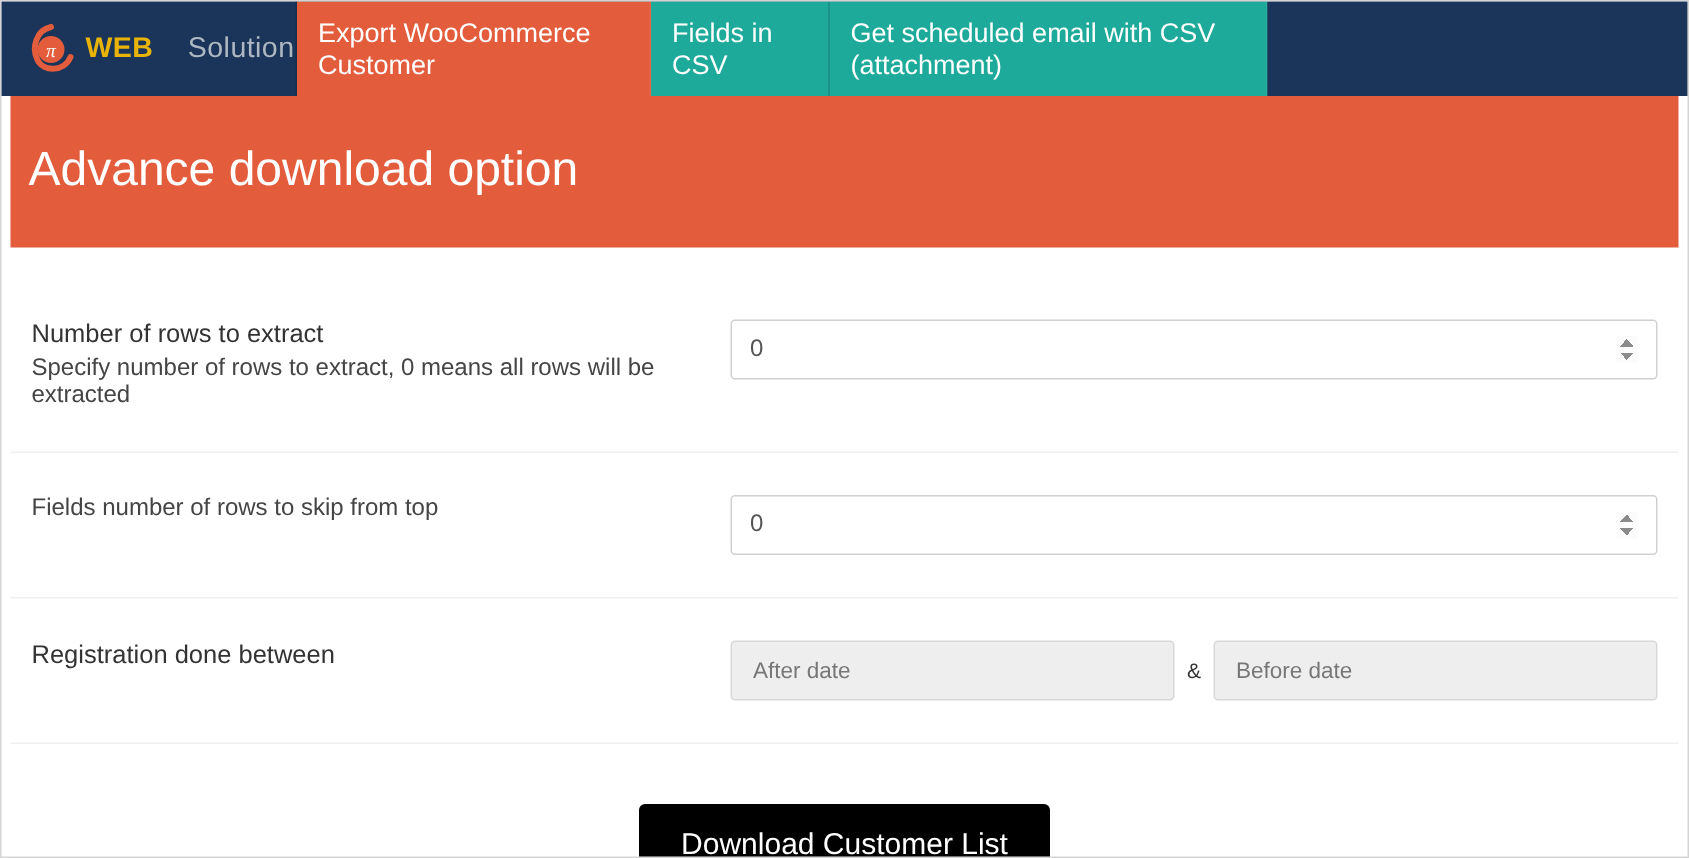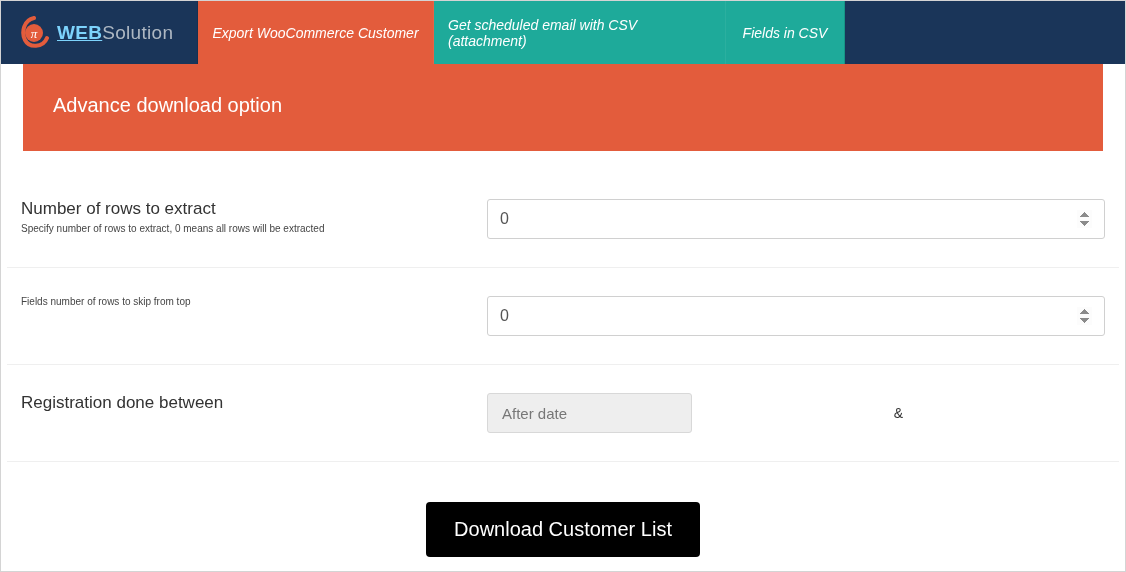--- a/index.html
+++ b/index.html
@@ -43,8 +43,7 @@
       letter-spacing: 0.3px;
     }
     .logo-web {
-      color: #7dd3fc;
-      text-decoration: underline;
+      color: #eab308;
     }
     .logo-sol {
       color: #aeb8c3;

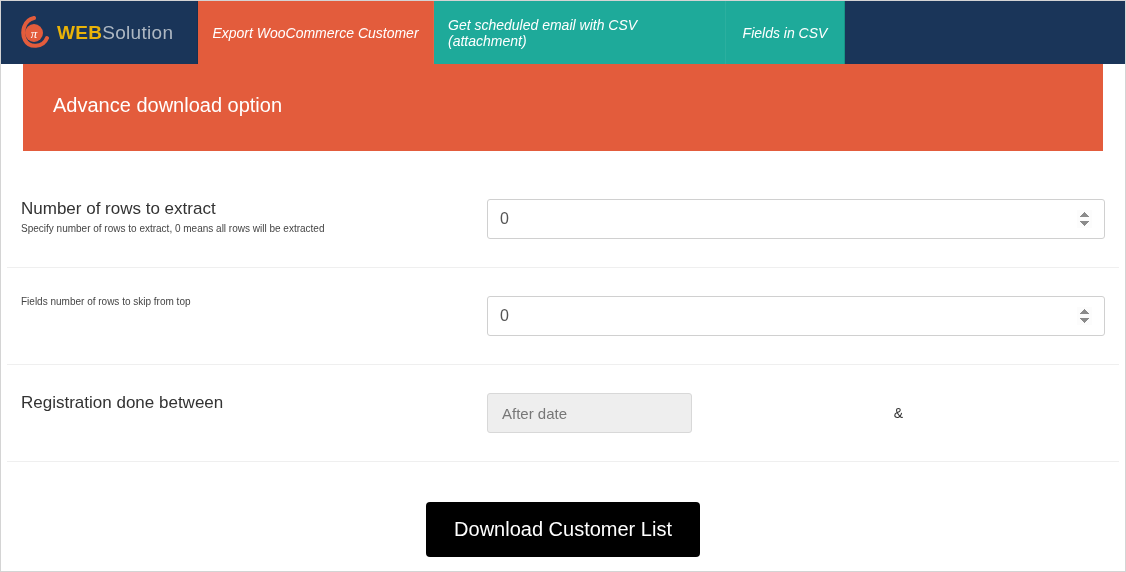--- a/index.html
+++ b/index.html
@@ -48,6 +48,7 @@
     .logo-sol {
       color: #aeb8c3;
       font-weight: 400;
+      margin-left: 23px;
     }
     .nav-item {
       display: flex;

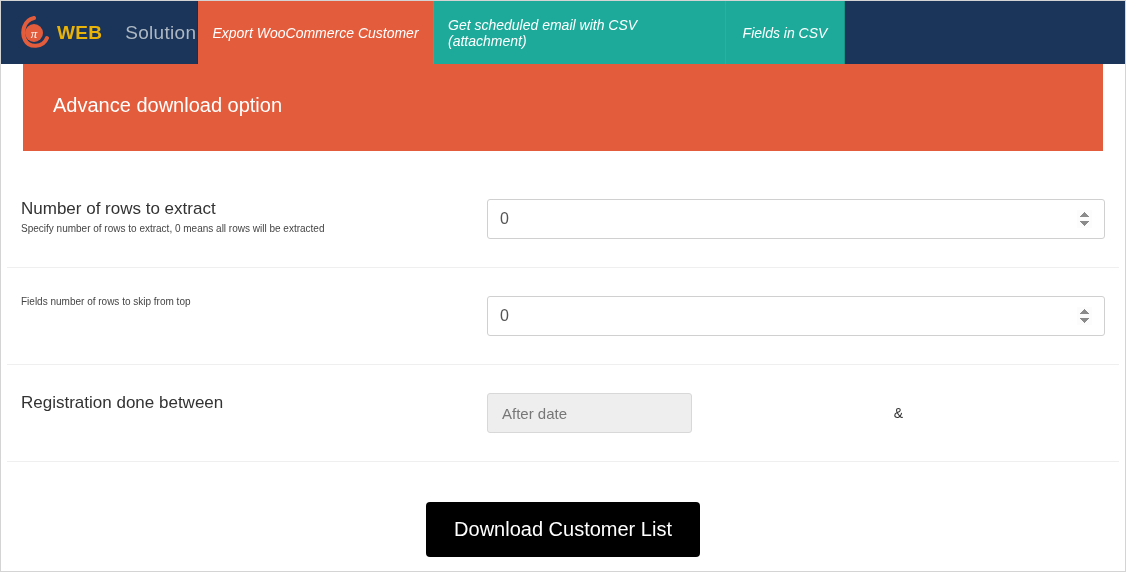--- a/index.html
+++ b/index.html
@@ -55,11 +55,10 @@
       align-items: center;
       justify-content: center;
       color: #ffffff;
-      font-size: 14px;
+      font-size: 18px;
       padding: 16px 14px;
       cursor: pointer;
       border-right: 1px solid rgba(255,255,255,0.06);
-      font-style: italic;
     }
     .nav-orange {
       background: #e35c3c;

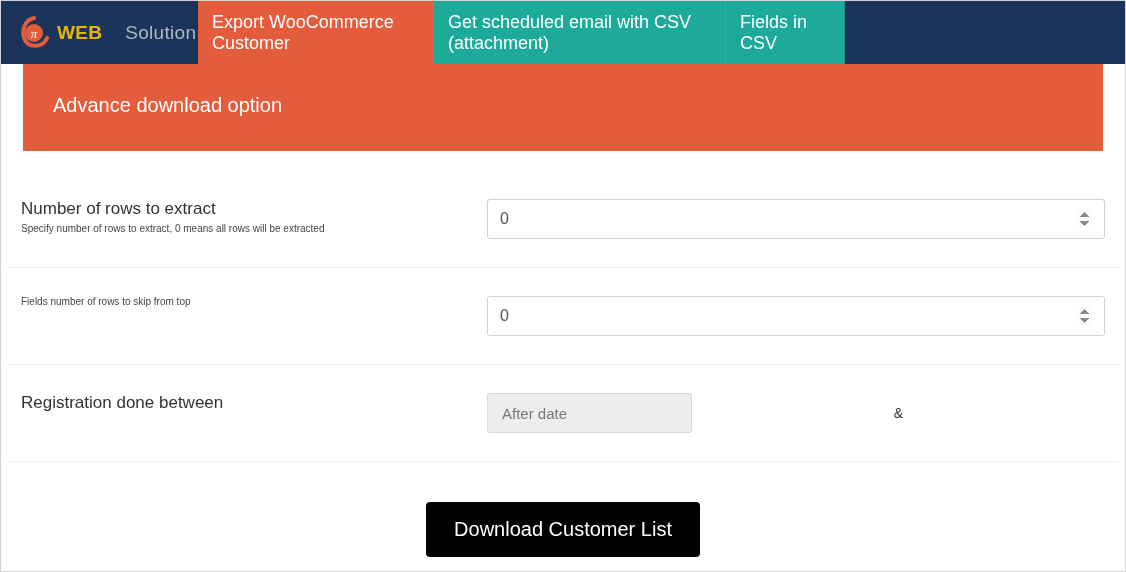--- a/index.html
+++ b/index.html
@@ -178,8 +178,8 @@
     </span>
   </div>
   <div class="nav-item nav-orange">Export WooCommerce Customer</div>
+  <div class="nav-item nav-teal nav-teal-1">Fields in CSV</div>
   <div class="nav-item nav-teal nav-teal-2">Get scheduled email with CSV (attachment)</div>
-  <div class="nav-item nav-teal nav-teal-1">Fields in CSV</div>
   <div class="nav-fill"></div>
 </div>
 

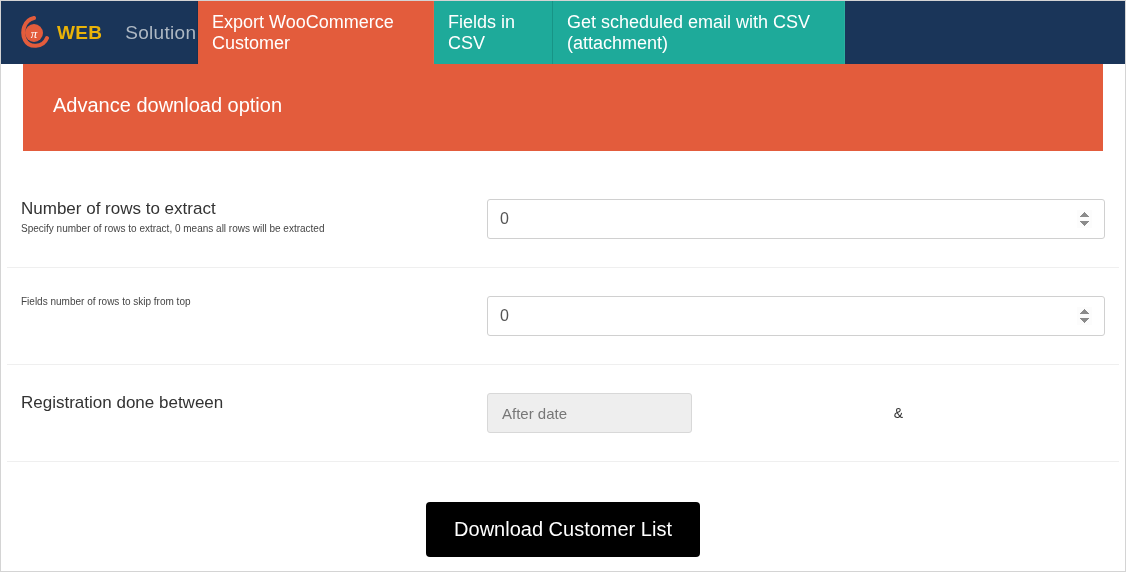--- a/index.html
+++ b/index.html
@@ -76,10 +76,10 @@
     .header-banner {
       background: #e35c3c;
       color: #ffffff;
-      font-size: 20px;
+      font-size: 32px;
       font-weight: 300;
-      padding: 30px 22px 34px 30px;
-      margin: 0 22px;
+      padding: 30px 22px 34px 12px;
+      margin: 0 6px;
     }
     .form-area {
       margin: 12px 6px;

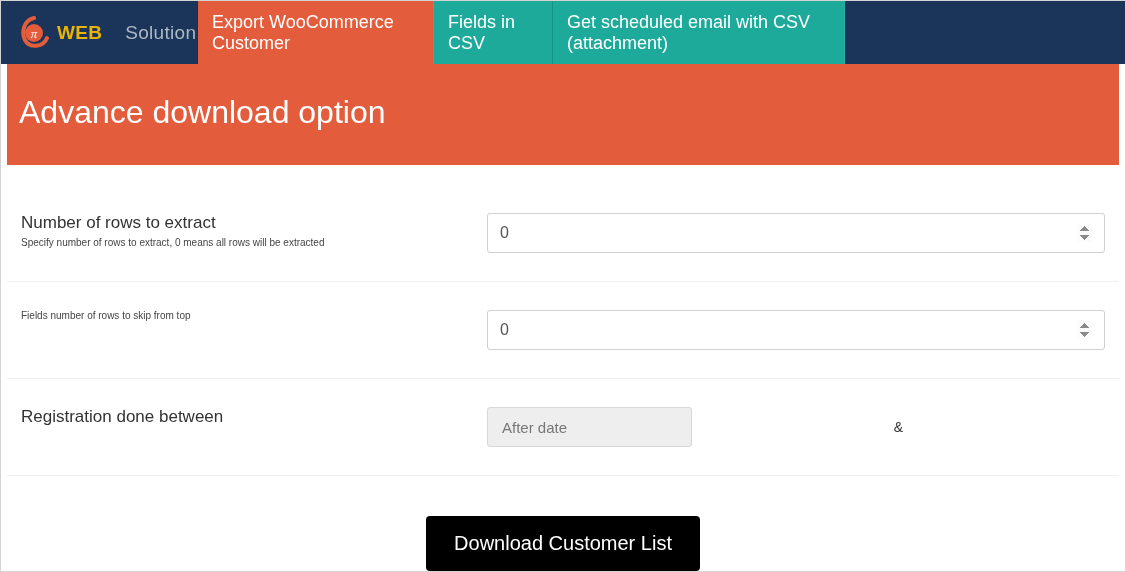--- a/index.html
+++ b/index.html
@@ -103,7 +103,7 @@
       margin-bottom: 4px;
     }
     .label-desc {
-      font-size: 10px;
+      font-size: 16px;
       color: #454545;
     }
     .input-col {

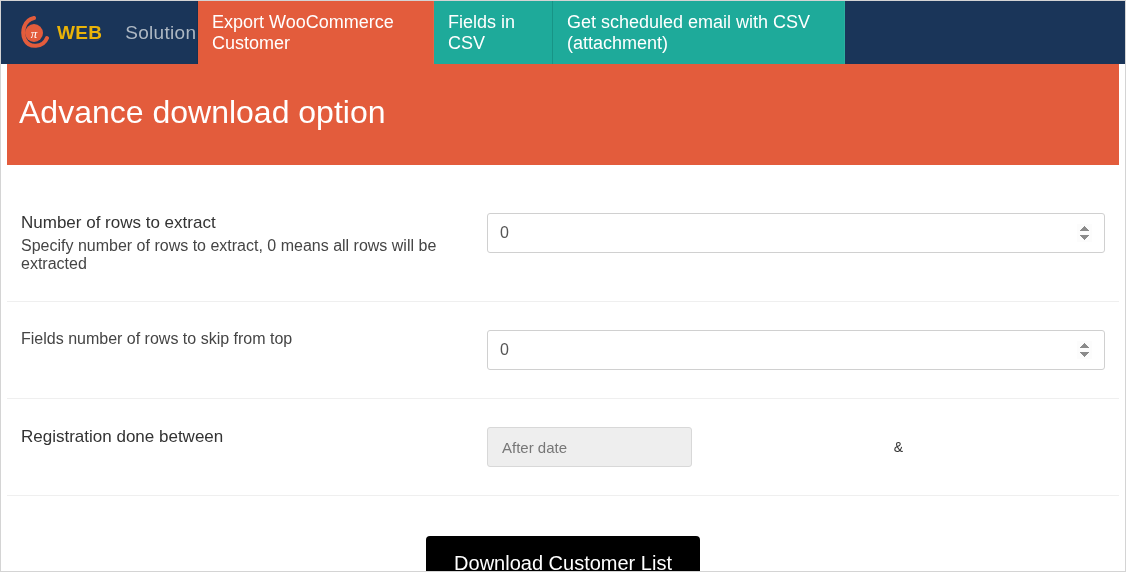--- a/index.html
+++ b/index.html
@@ -123,7 +123,7 @@
       outline: none;
     }
     .date-input {
-      width: 205px;
+      width: 296px;
       height: 40px;
       border: 1px solid #d8d8d8;
       background: #eeeeee;

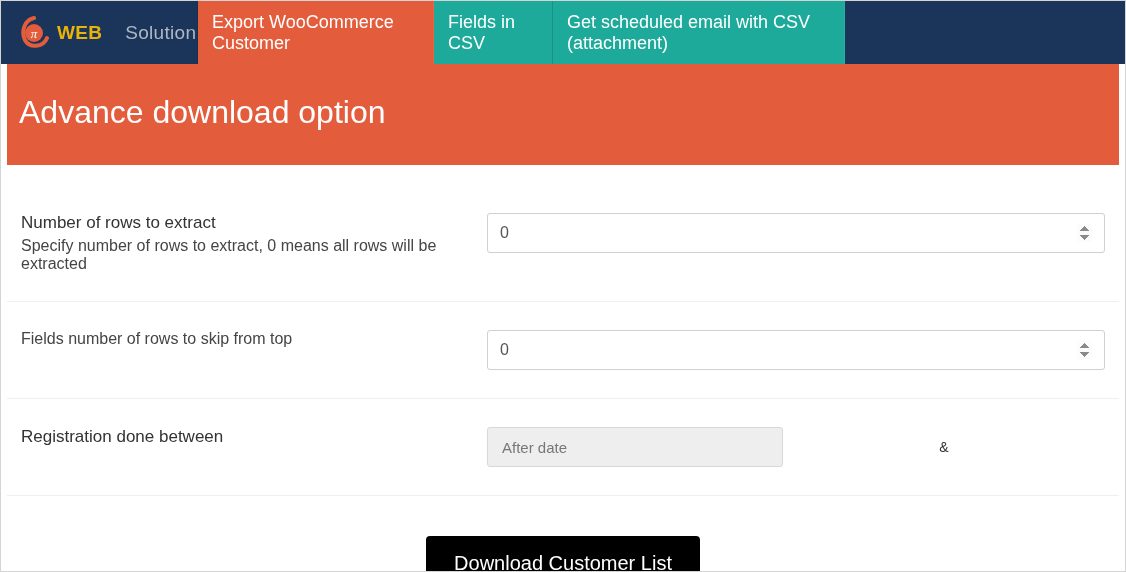--- a/index.html
+++ b/index.html
@@ -213,6 +213,7 @@
     <div class="input-col">
       <input type="text" class="date-input" placeholder="After date" style="">
       <span class="ampersand">&amp;</span>
+      <input type="text" class="date-input" placeholder="Before date" style="">
     </div>
   </div>
 

